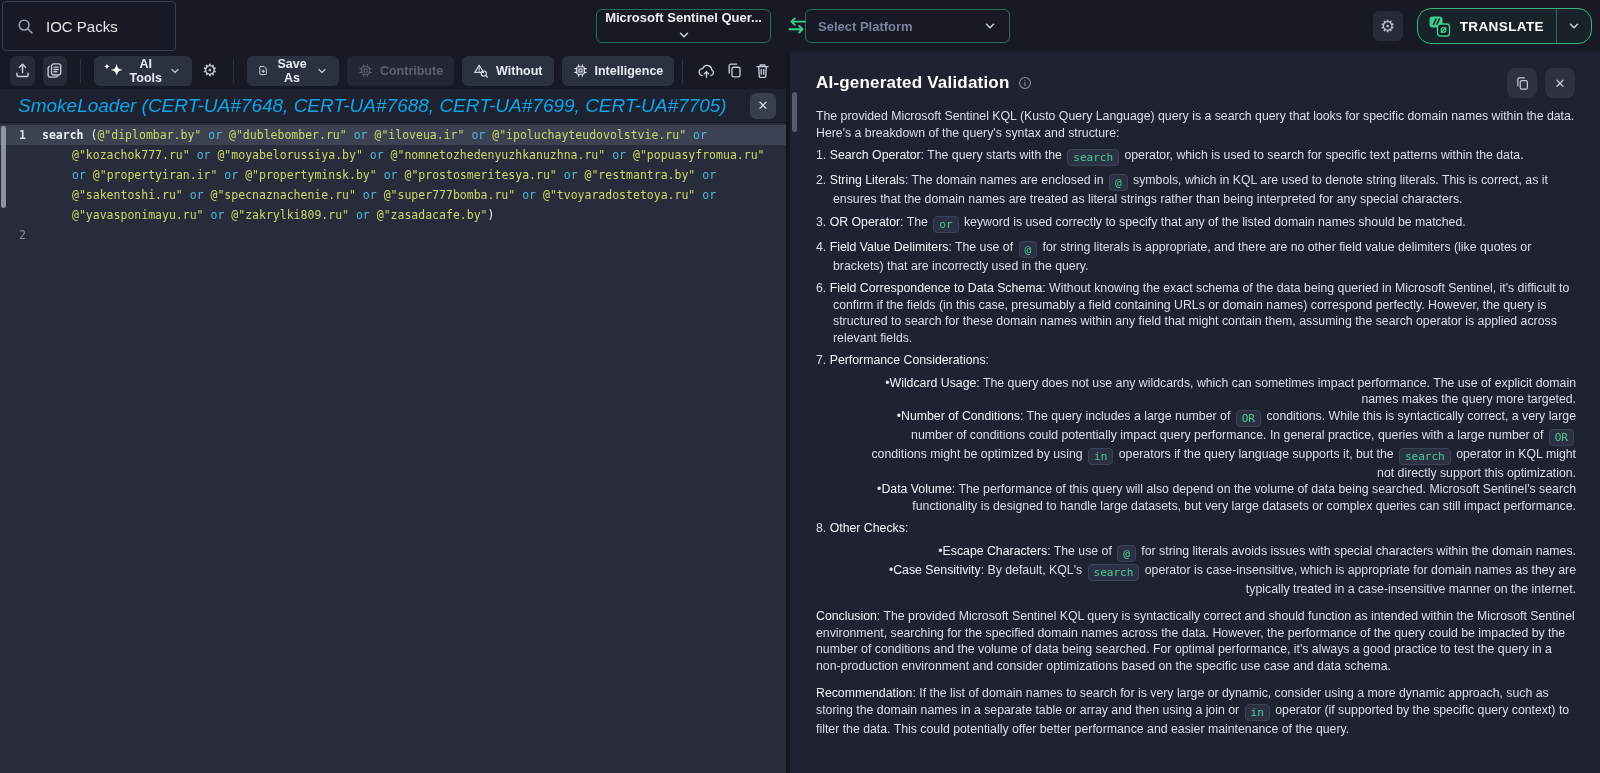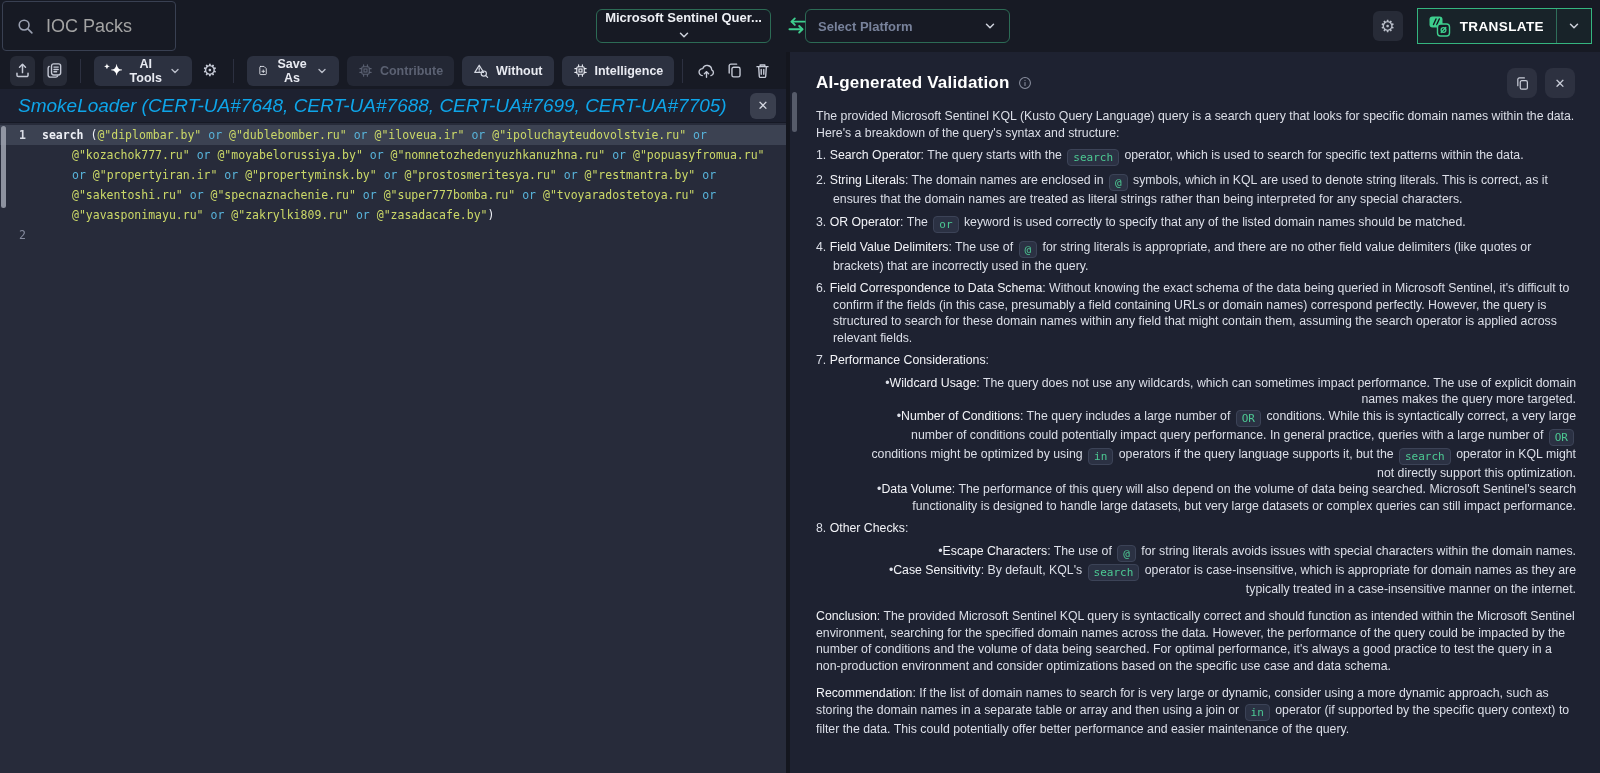--- a/index.html
+++ b/index.html
@@ -12,7 +12,7 @@
   .searchbox { position:absolute; left:2px; top:1px; width:174px; height:50px;
     border:1px solid #394052; border-radius:4px; display:flex; align-items:center;
     padding:0 14px; gap:12px; color:#9aa0b1; }
-  .searchbox .ph { font-size:18px; color:#a3a3a3; }
+  .searchbox .ph { font-size:15px; color:#e5e5e5; }
   .topbar-center { position:absolute; left:596px; top:9px; display:flex; align-items:center; }
   .select { height:34px; border:1px solid #2c6b55; border-radius:6px; background:transparent;
     display:flex; align-items:center; justify-content:space-between; padding:0 12px; cursor:pointer; }

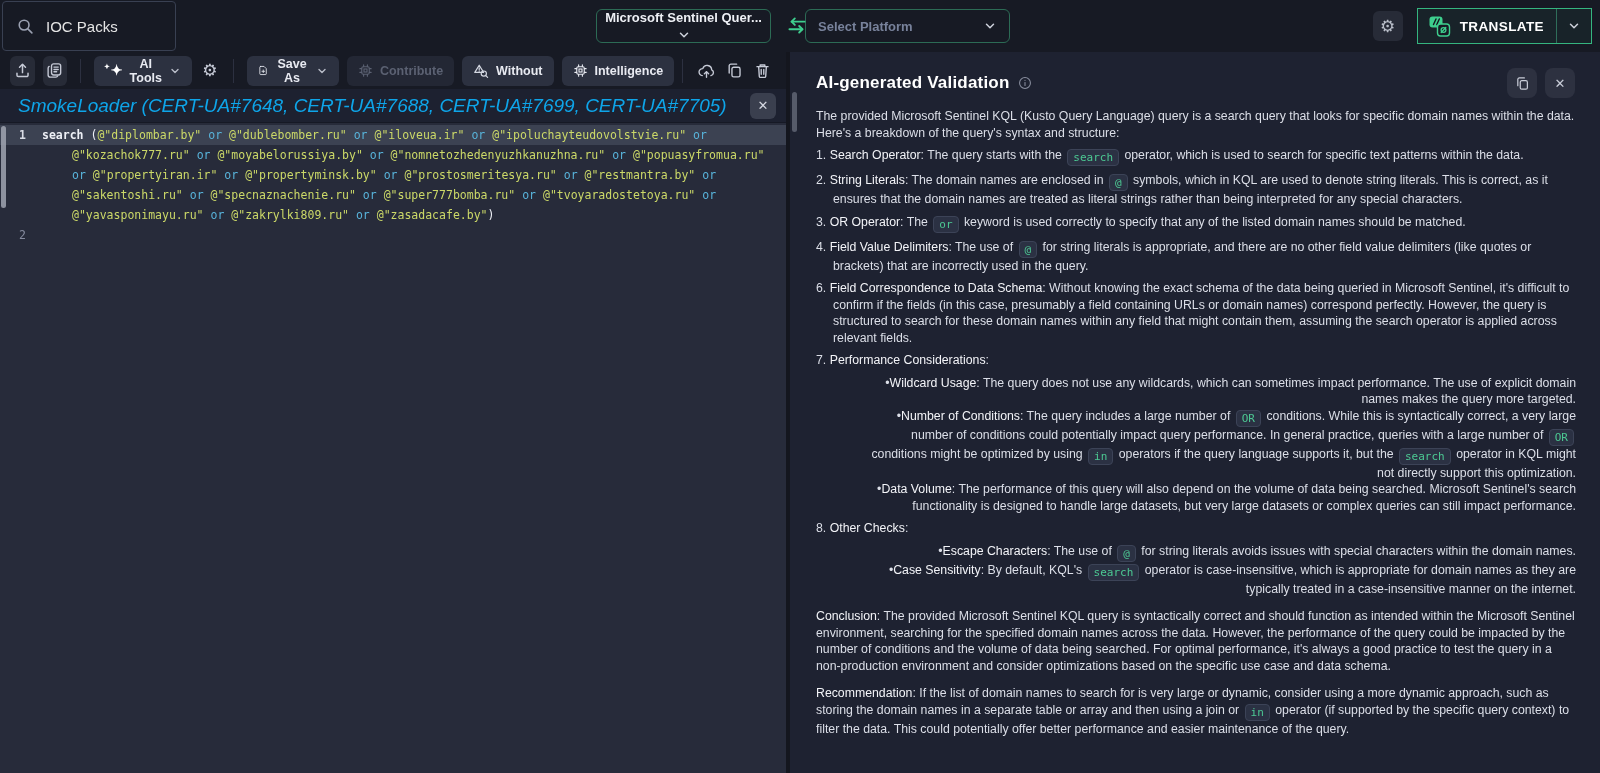--- a/index.html
+++ b/index.html
@@ -25,7 +25,7 @@
   .iconbtn-sq { width:30px; height:30px; border-radius:6px; background:#272b37; color:#b9bec9;
     display:flex; align-items:center; justify-content:center; border:none; cursor:pointer; font-size:15px; }
   .translate { height:36px; display:flex; align-items:center; border:1px solid #35b57f;
-    border-radius:0; background:rgba(62,207,142,0.05); cursor:pointer; padding-left:10px; }
+    border-radius:14px; background:rgba(62,207,142,0.05); cursor:pointer; padding-left:10px; }
   .translate .tl { font-size:13.5px; font-weight:800; color:#ffffff; letter-spacing:.4px; margin:0 12px 0 9px; }
   .translate .tsep { width:1px; align-self:stretch; background:#2f6e5a; }
   .translate .tchev { width:34px; display:flex; align-items:center; justify-content:center; color:#cfd3dd; }

